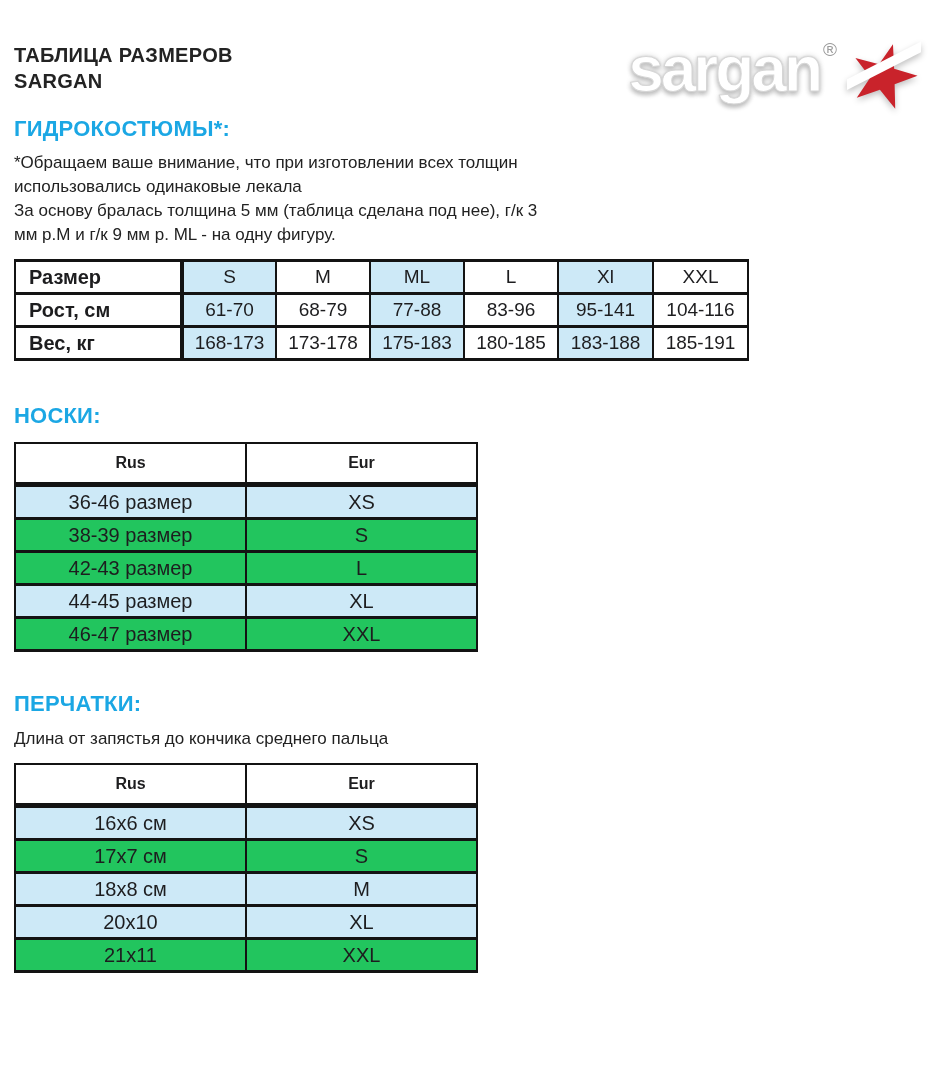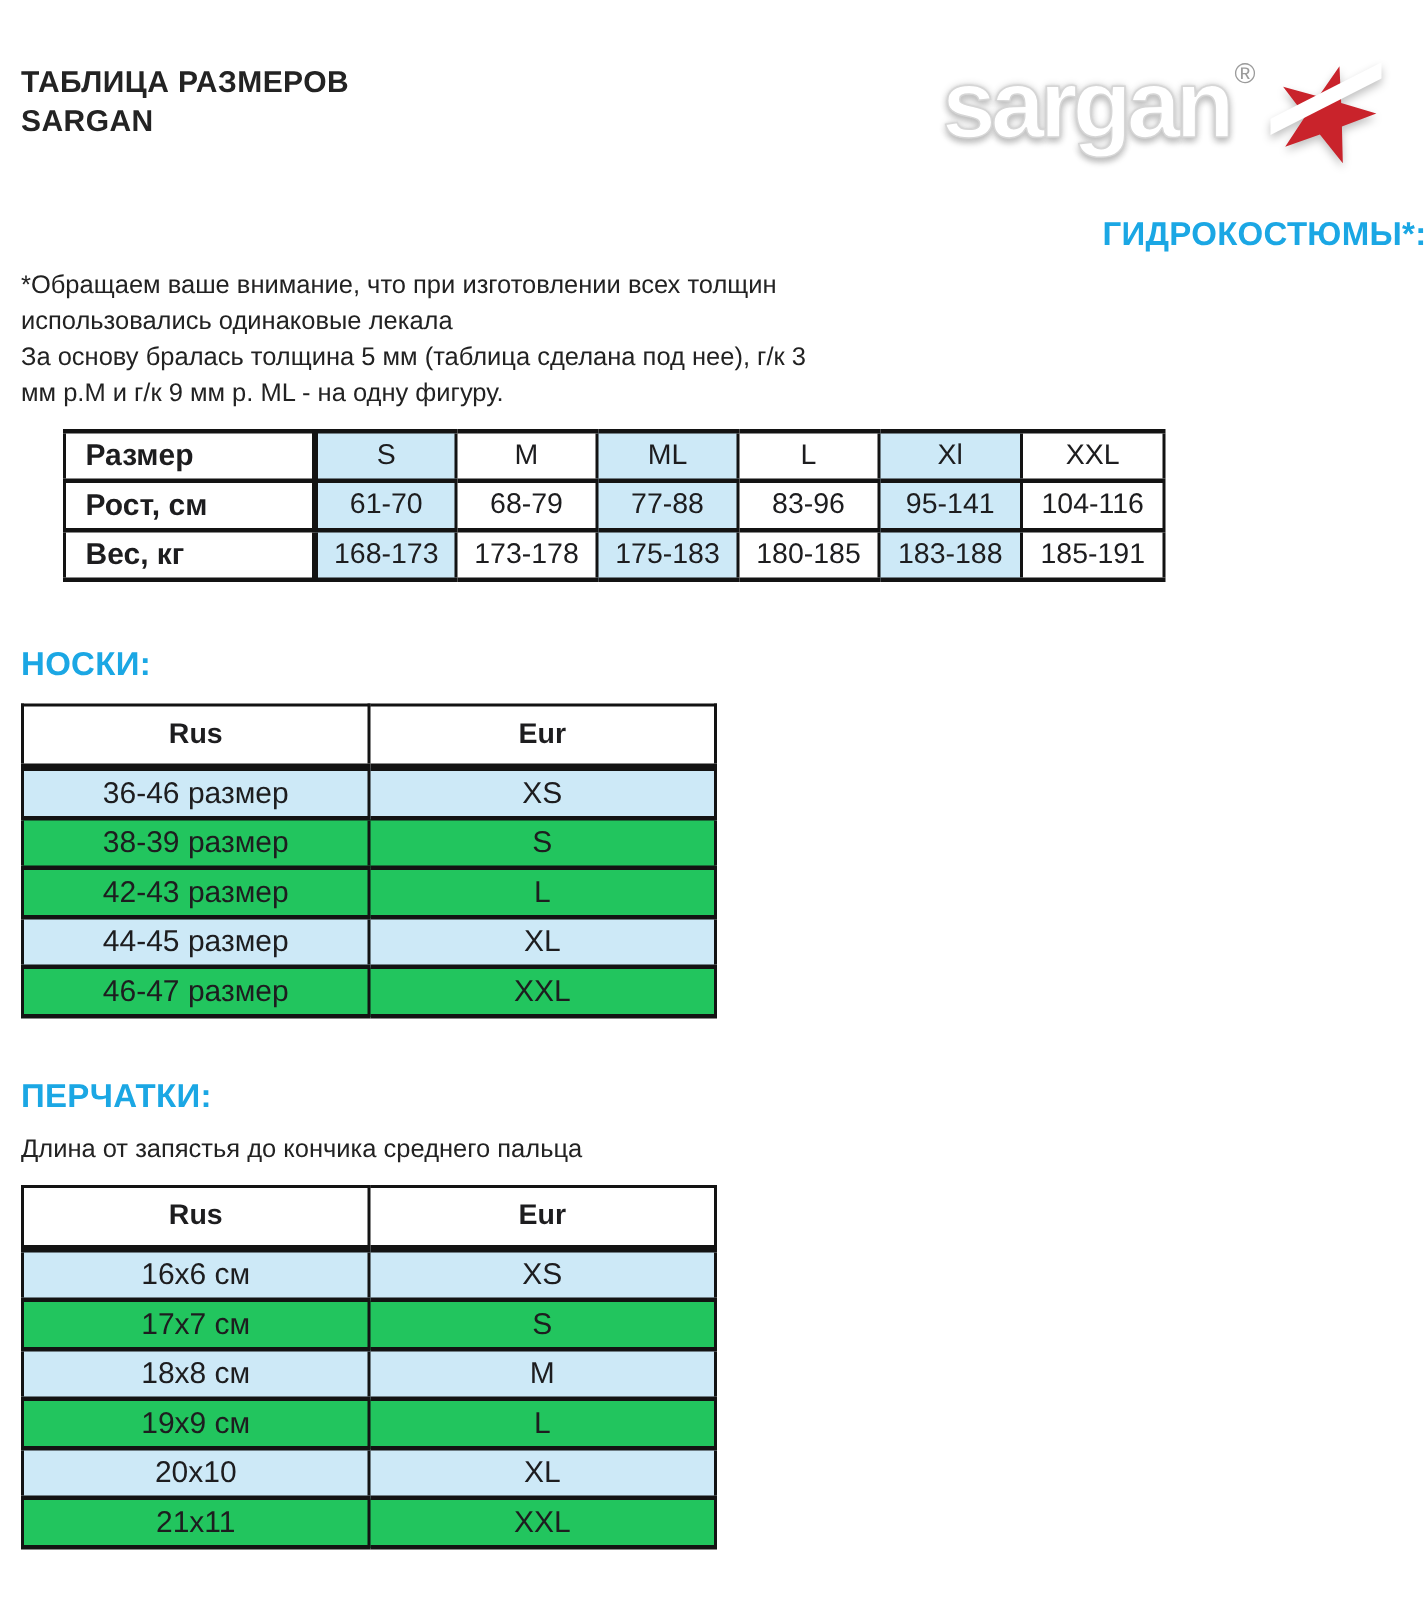--- a/index.html
+++ b/index.html
@@ -25,7 +25,7 @@
 
   
   .section-heading{font-size:22px;font-weight:bold;margin:0;color:#1ba7e4;letter-spacing:.2px;}
-  .wetsuits-heading{margin-top:49px;text-align:right;}
+  .wetsuits-heading{margin-top:22px;}
   .socks-heading{margin-top:42px;}
   .gloves-heading{margin-top:39px;}
 

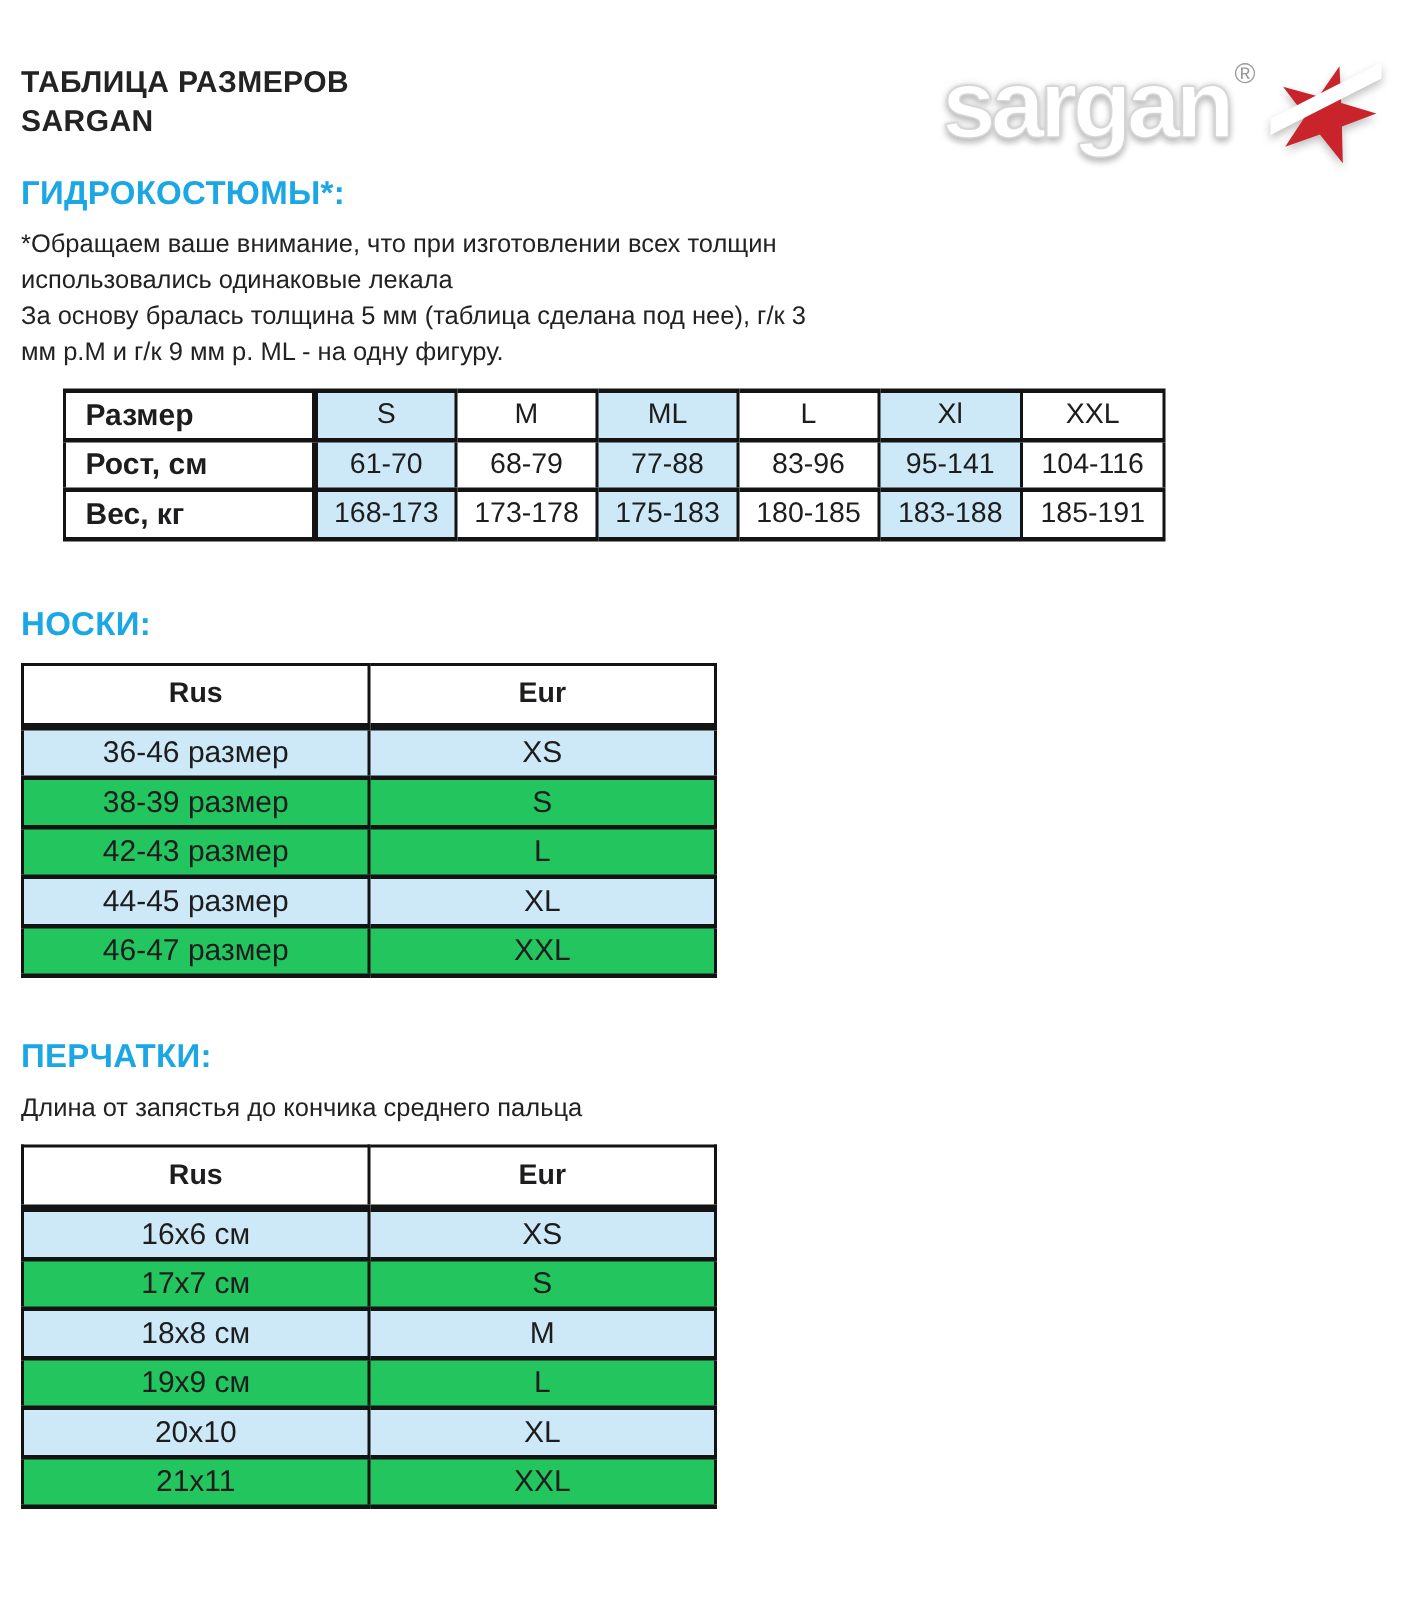--- a/index.html
+++ b/index.html
@@ -36,7 +36,7 @@
   table{border-collapse:collapse;table-layout:fixed;}
   td,th{padding:0;}
 
-  .wetsuits-table{margin-top:12px;width:733px;margin-left:28px;}
+  .wetsuits-table{margin-top:12px;width:733px;}
   .wetsuits-table td{
     border:2px solid #131313;border-top-width:3px;border-bottom-width:3px;
     height:30px;text-align:center;font-size:19px;color:#1d1d1f;background:#fff;

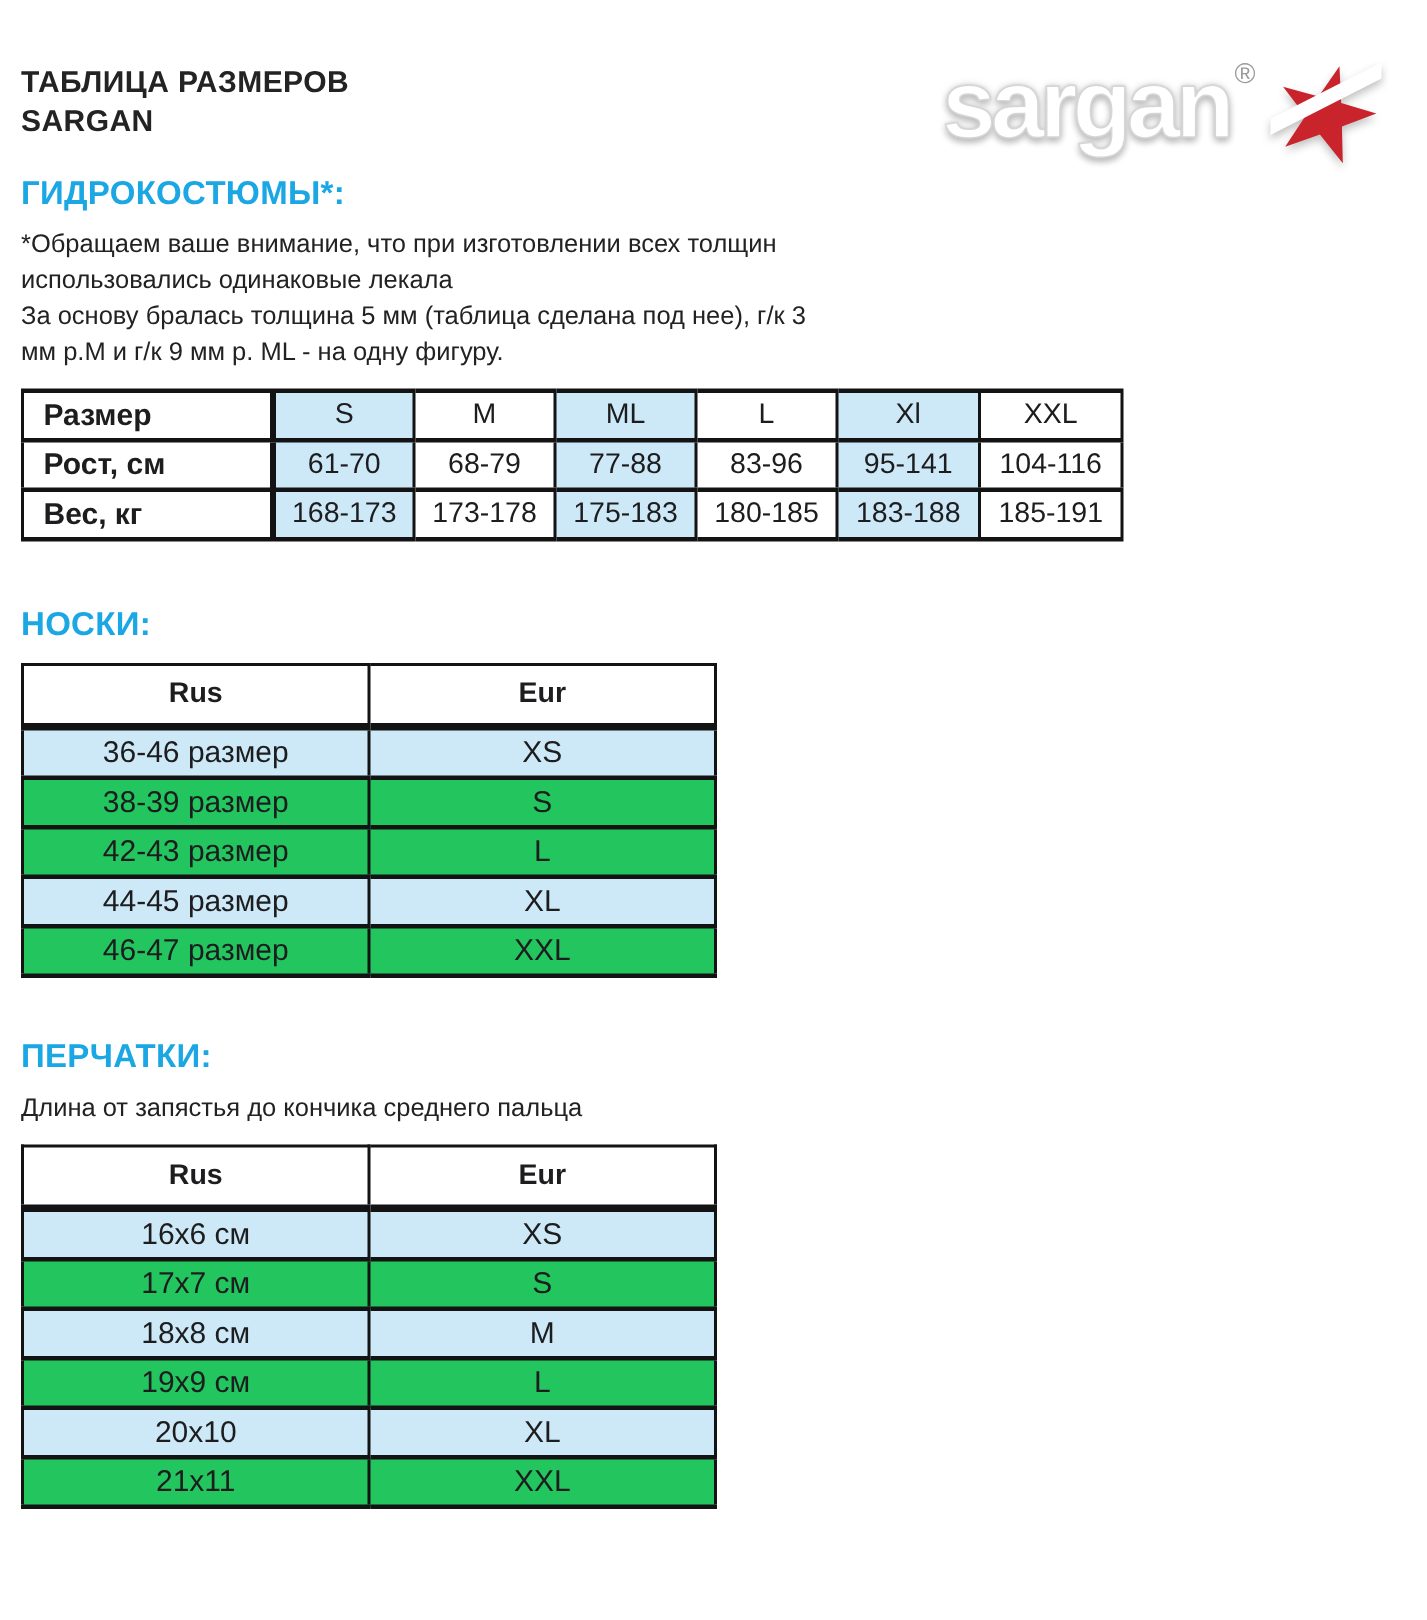--- a/index.html
+++ b/index.html
@@ -49,7 +49,7 @@
   .two-col-table{margin-top:13px;width:462px;}
   .two-col-table th{
     border:2px solid #131313;border-bottom-width:5px;
-    height:38px;text-align:center;font-size:19px;font-weight:bold;background:#fff;
+    height:38px;text-align:center;font-size:16px;font-weight:bold;background:#fff;
   }
   .two-col-table td{
     border:2px solid #131313;border-top-width:3px;border-bottom-width:3px;

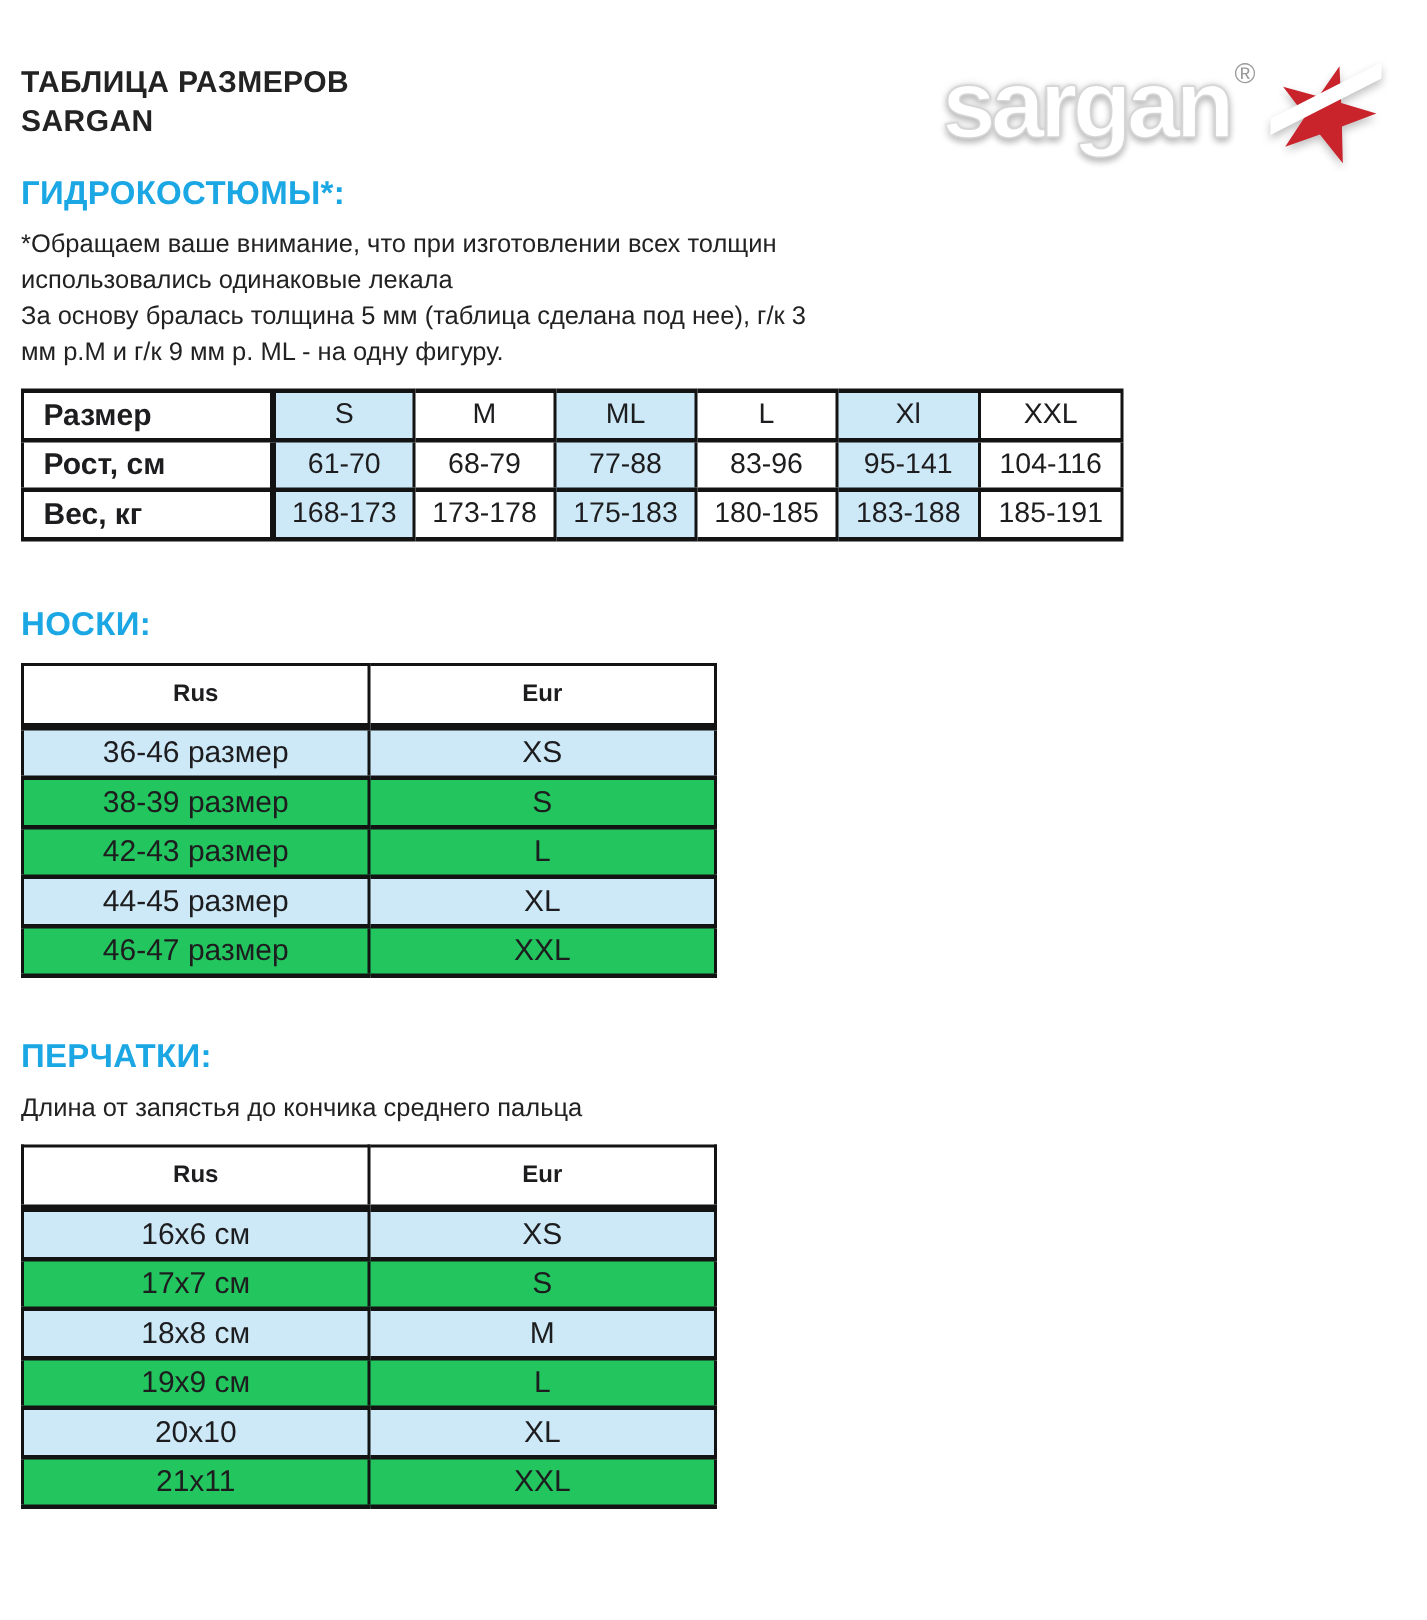--- a/index.html
+++ b/index.html
@@ -187,10 +187,6 @@
         <td>18х8 см</td>
         <td>M</td>
       </tr>
-      <tr>
-        <td>19х9 см</td>
-        <td>L</td>
-      </tr>
       <tr class="alt">
         <td>20х10</td>
         <td>XL</td>

